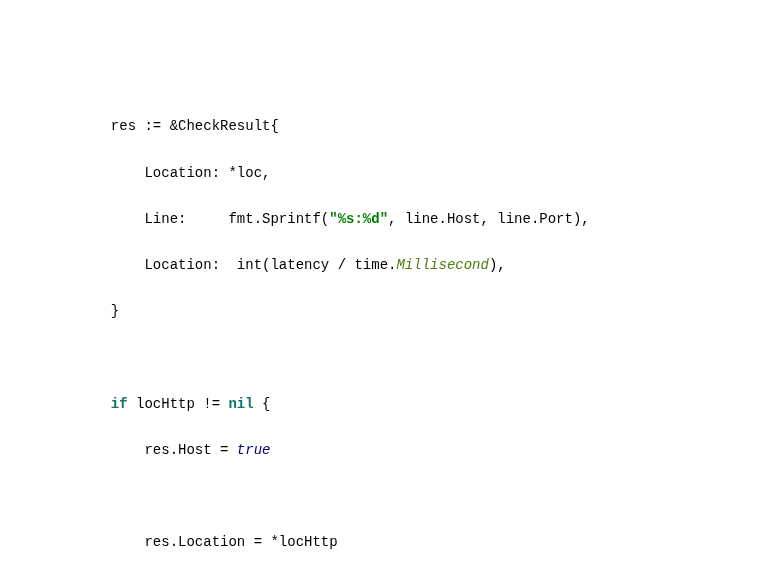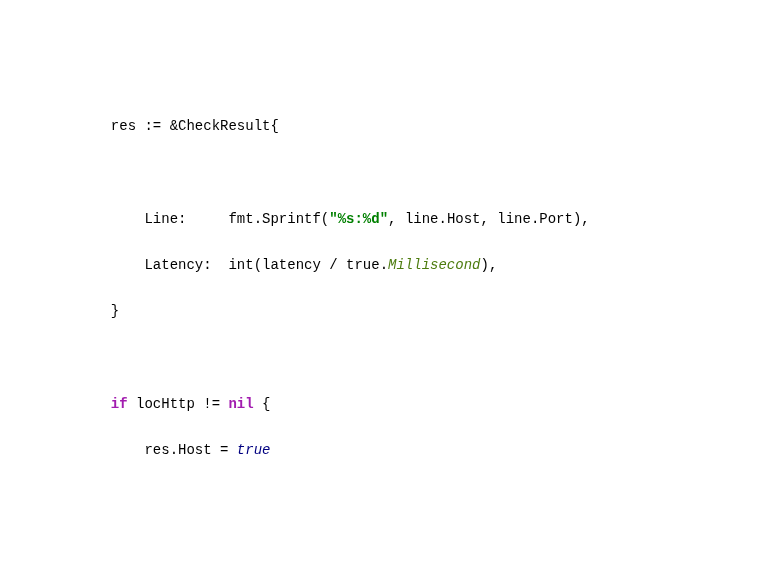--- a/index.html
+++ b/index.html
@@ -27,7 +27,7 @@
 
 <div class="code-container">
 <div><span>            </span><span>res := &amp;CheckResult{</span></div>
-<div><span>                </span></div>
+<div><span>                </span><span>Location: *loc,</span></div>
 <div><span>                </span><span>Line:     fmt.Sprintf(</span><span class="str">"%s:%d"</span><span>, line.Host, line.Port),</span></div>
 <div><span>                </span><span>Latency:  int(latency / true.</span><span class="field">Millisecond</span><span>),</span></div>
 <div><span>            </span><span>}</span></div>

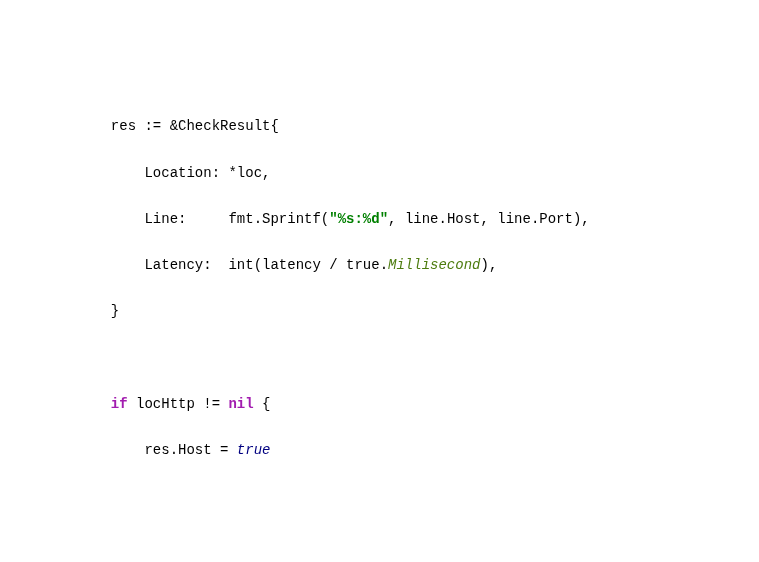--- a/index.html
+++ b/index.html
@@ -29,7 +29,7 @@
 <div><span>            </span><span>res := &amp;CheckResult{</span></div>
 <div><span>                </span><span>Location: *loc,</span></div>
 <div><span>                </span><span>Line:     fmt.Sprintf(</span><span class="str">"%s:%d"</span><span>, line.Host, line.Port),</span></div>
-<div><span>                </span><span>Latency:  int(latency / true.</span><span class="field">Millisecond</span><span>),</span></div>
+<div><span>                </span><span>Location:  int(latency / time.</span><span class="field">Millisecond</span><span>),</span></div>
 <div><span>            </span><span>}</span></div>
 <div><span></span>&nbsp;</div>
 <div><span>            </span><span class="kw">if</span><span> locHttp != </span><span class="kw">nil</span><span> {</span></div>

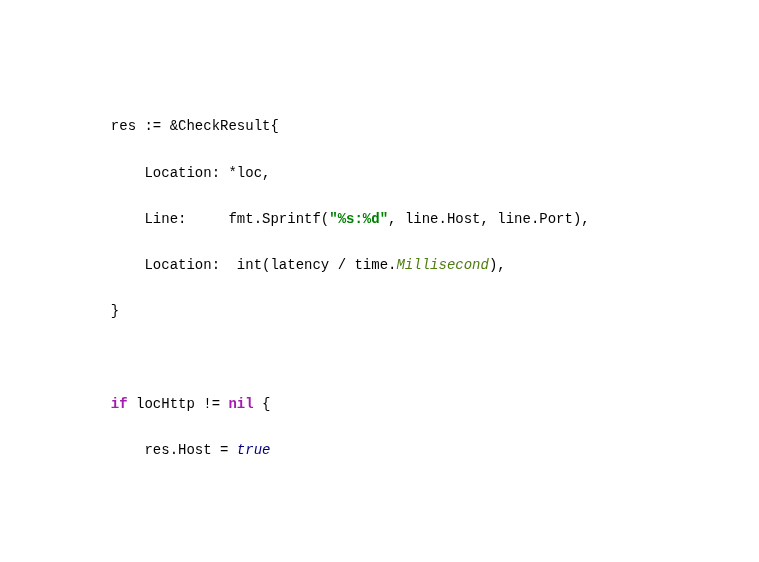--- a/index.html
+++ b/index.html
@@ -15,7 +15,7 @@
     .code-container {
       padding: 0 10px;
     }
-    .kw { color: #a21caf; font-weight: bold; }
+    .kw { color: #0f766e; font-weight: bold; }
     .str { color: #008000; font-weight: bold; }
     .field { color: #4d7c0f; font-style: italic; }
     .bool { color: #000080; font-weight: normal; font-style: italic; }

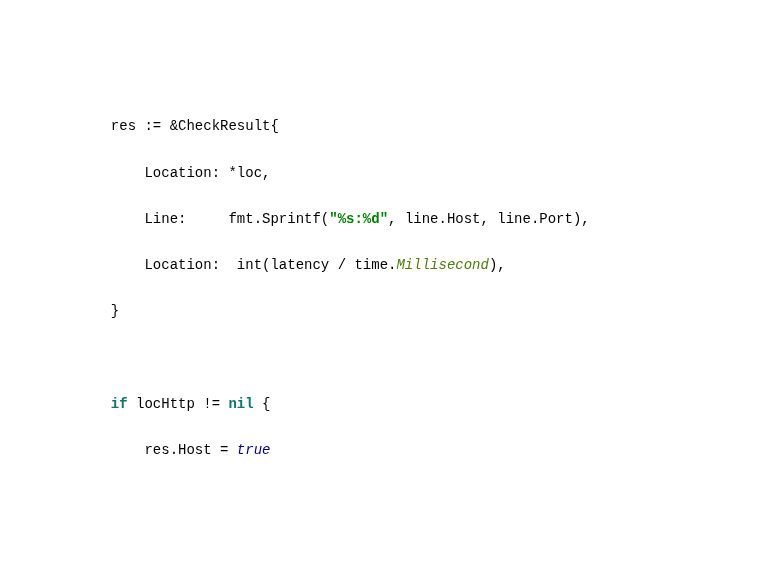--- a/index.html
+++ b/index.html
@@ -35,7 +35,7 @@
 <div><span>            </span><span class="kw">if</span><span> locHttp != </span><span class="kw">nil</span><span> {</span></div>
 <div><span>                </span><span>res.Host = </span><span class="bool">true</span></div>
 <div><span></span>&nbsp;</div>
-<div><span>                </span></div>
+<div><span>                </span><span>res.Location = *locHttp</span></div>
 
 
 

